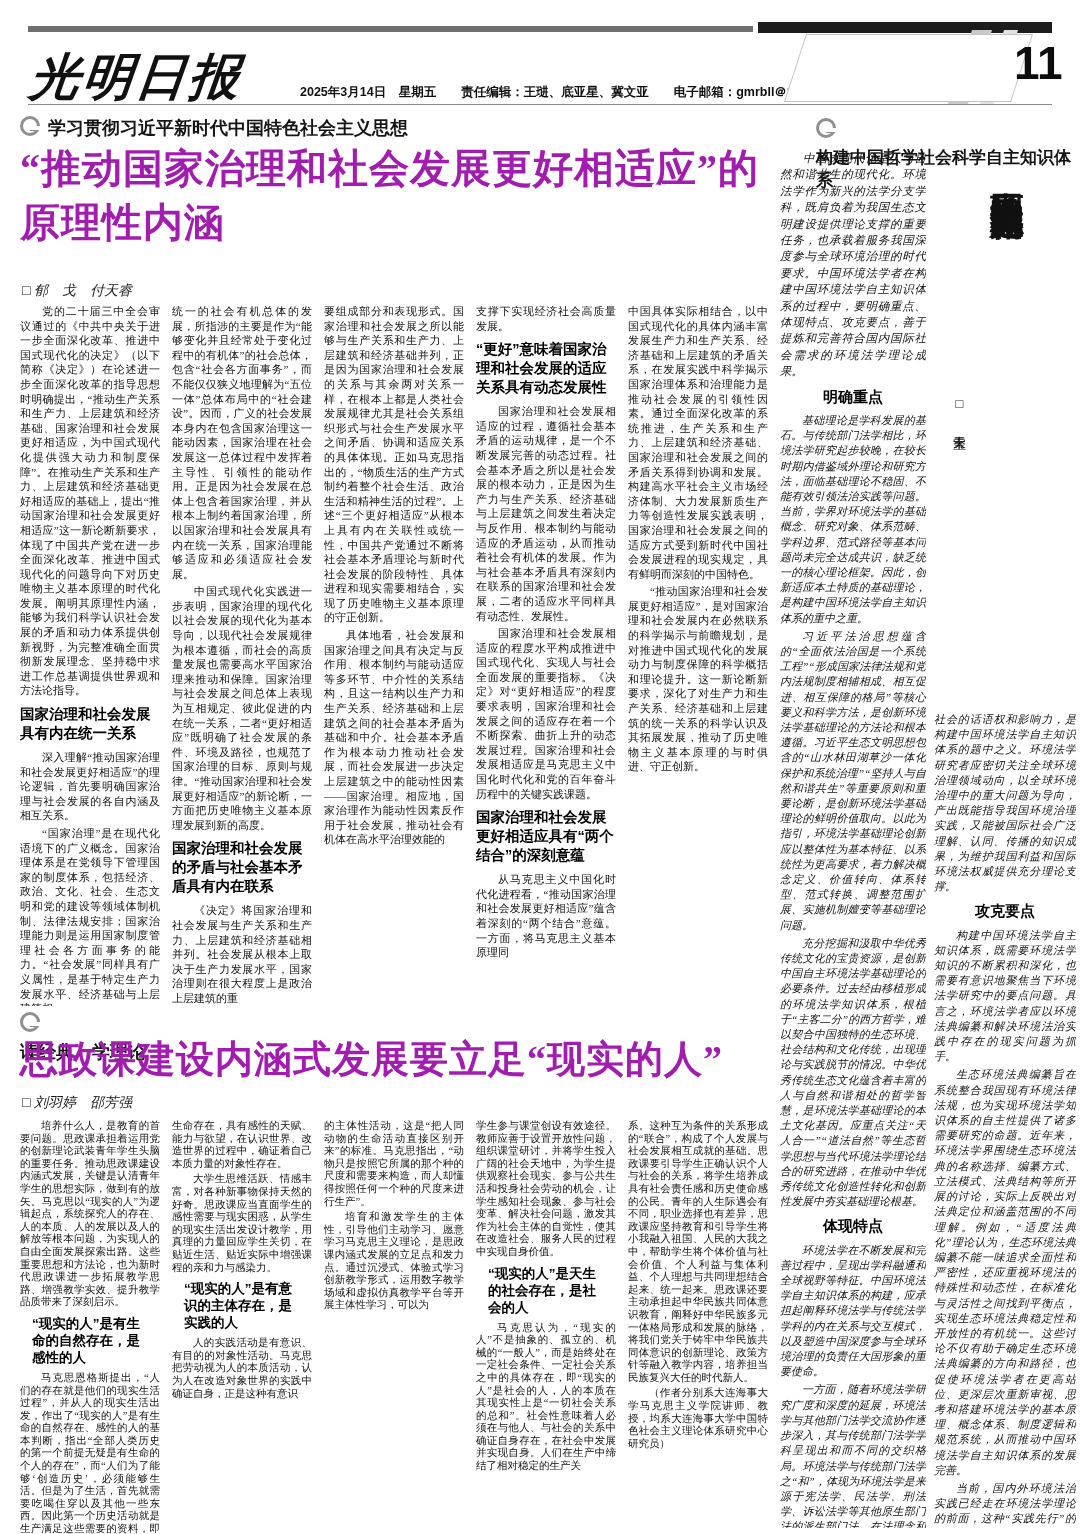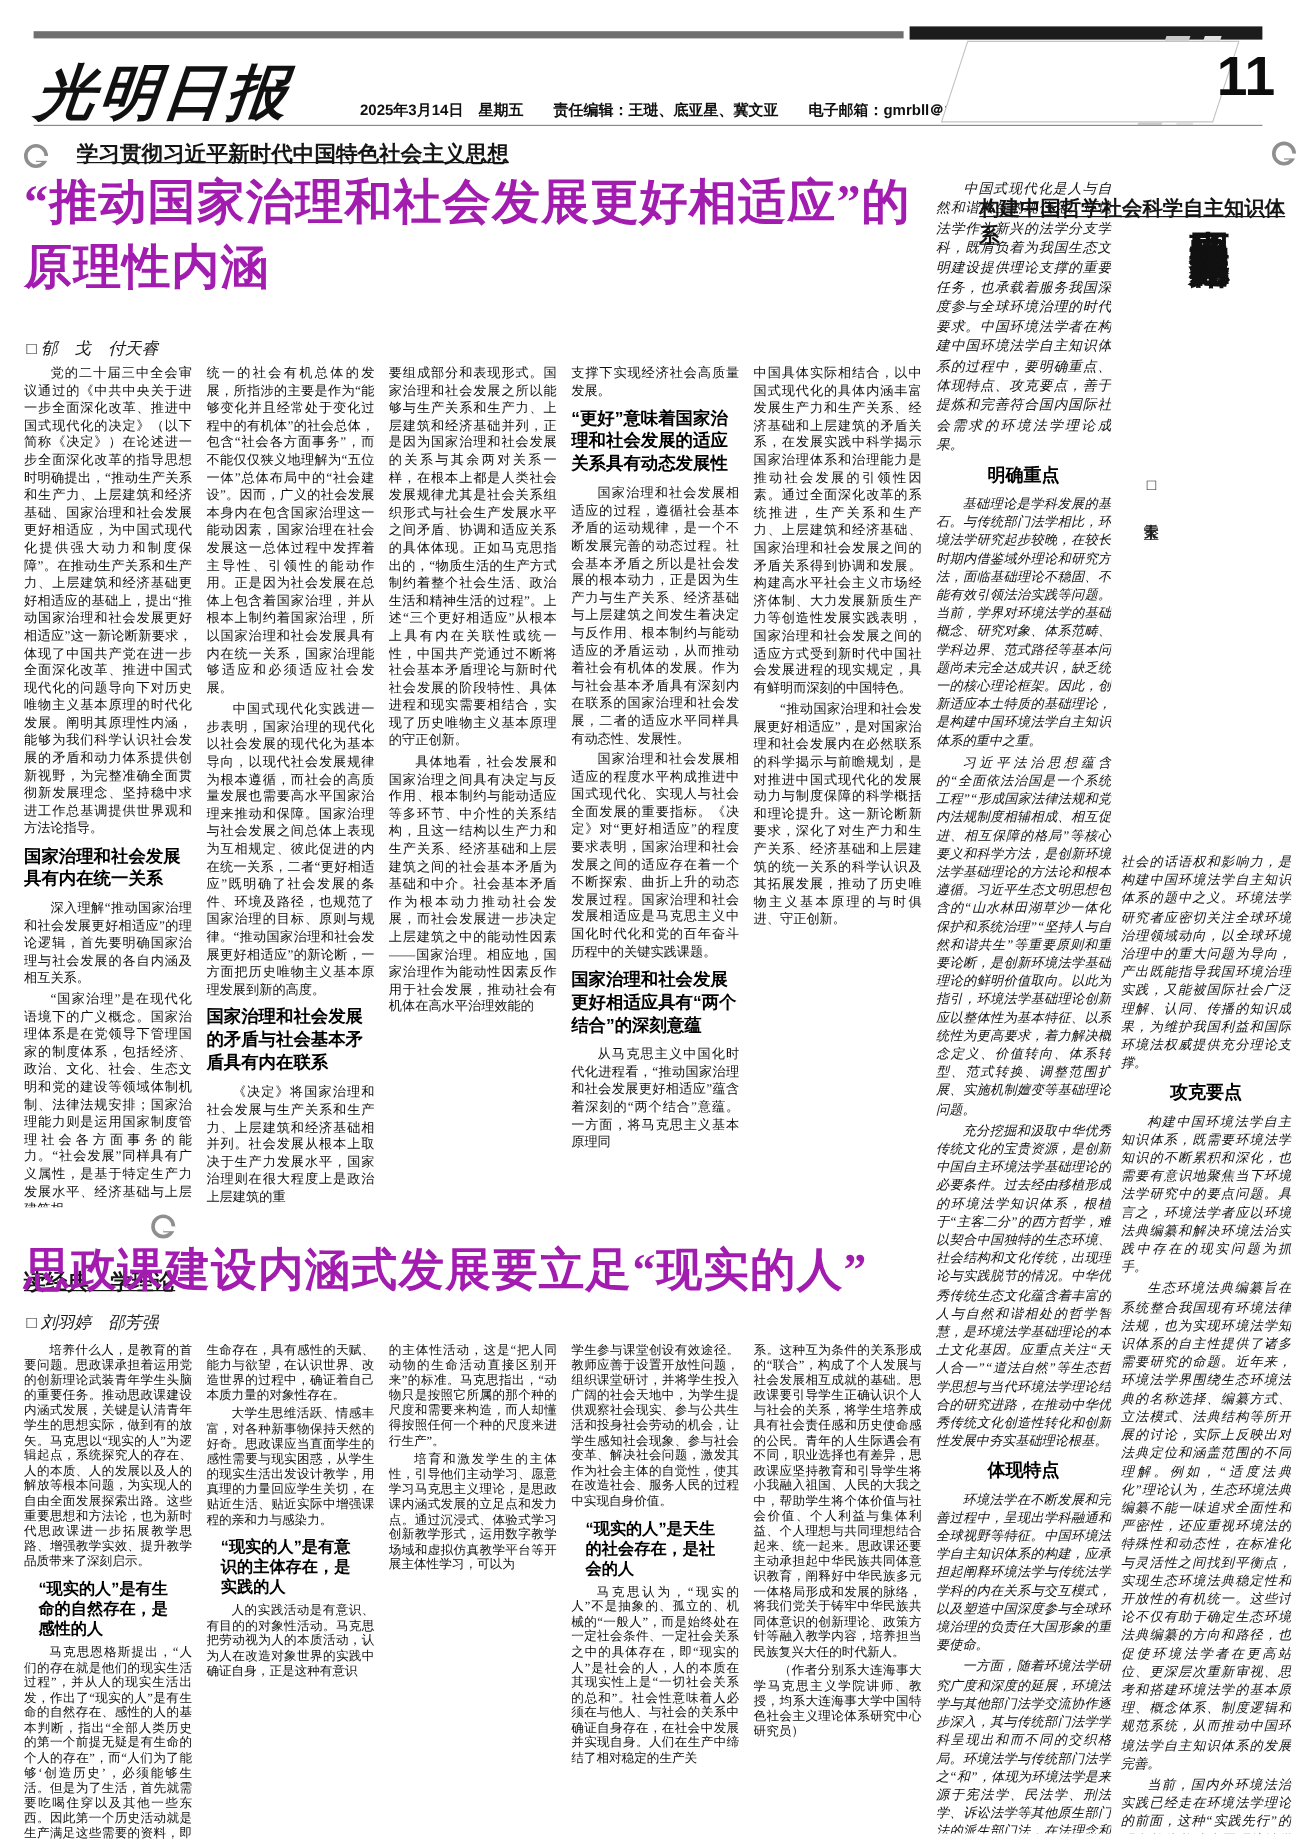--- a/index.html
+++ b/index.html
@@ -24,9 +24,9 @@
   #page-number{left:1014px;top:36px;font-size:46px;font-weight:bold;color:#0d0d0d;
       font-family:"Liberation Sans","DejaVu Sans",sans-serif;}
   
-  .kicker{display:flex;align-items:flex-end;gap:24px;
+  .kicker{display:flex;align-items:flex-start;gap:8px;
       font-family:"Liberation Sans","DejaVu Sans",sans-serif;font-weight:bold;
-      font-size:18px;color:#151515;text-decoration:underline;}
+      font-size:18px;color:#151515;}
   .g-icon{width:20px;height:20px;border:3px solid #8f8f8f;border-radius:50%;
       position:relative;display:inline-block;background:#fff;box-sizing:border-box;flex:0 0 auto;}
   .g-icon::after{content:"";position:absolute;right:-3px;top:7px;width:10px;height:4px;background:#fff;}

